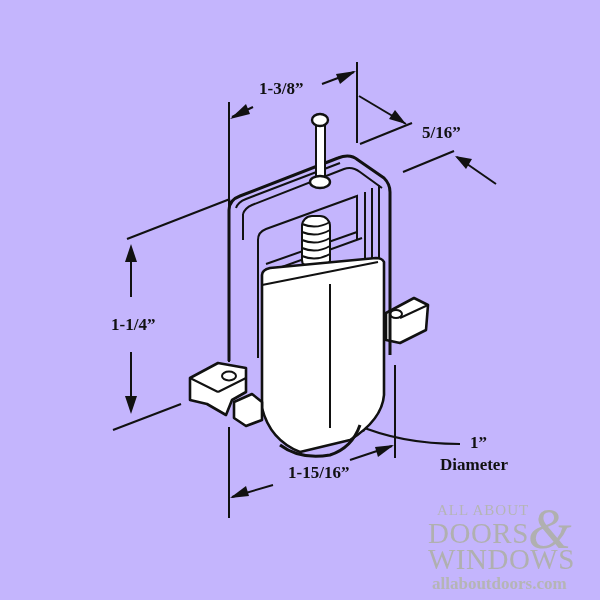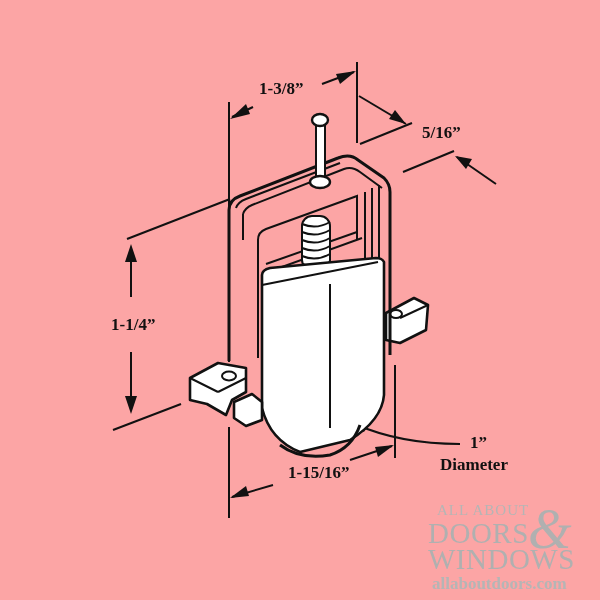--- a/index.html
+++ b/index.html
@@ -3,7 +3,7 @@
 <meta charset="utf-8">
 <style>
   html, body { margin: 0; padding: 0; background: #ffffff; }
-  #canvas { position: relative; width: 600px; height: 600px; overflow: hidden; background: #fca5a5; }
+  #canvas { position: relative; width: 600px; height: 600px; overflow: hidden; background: #c4b5fd; }
   svg { position: absolute; left: 0; top: 0; }
   .dim { font-family: "Liberation Serif", serif; font-weight: bold; font-size: 17px; fill: #111; }
   .wm-small { font-family: "Liberation Serif", serif; font-size: 15px; fill: #b5b5b5; letter-spacing: 1px; }

